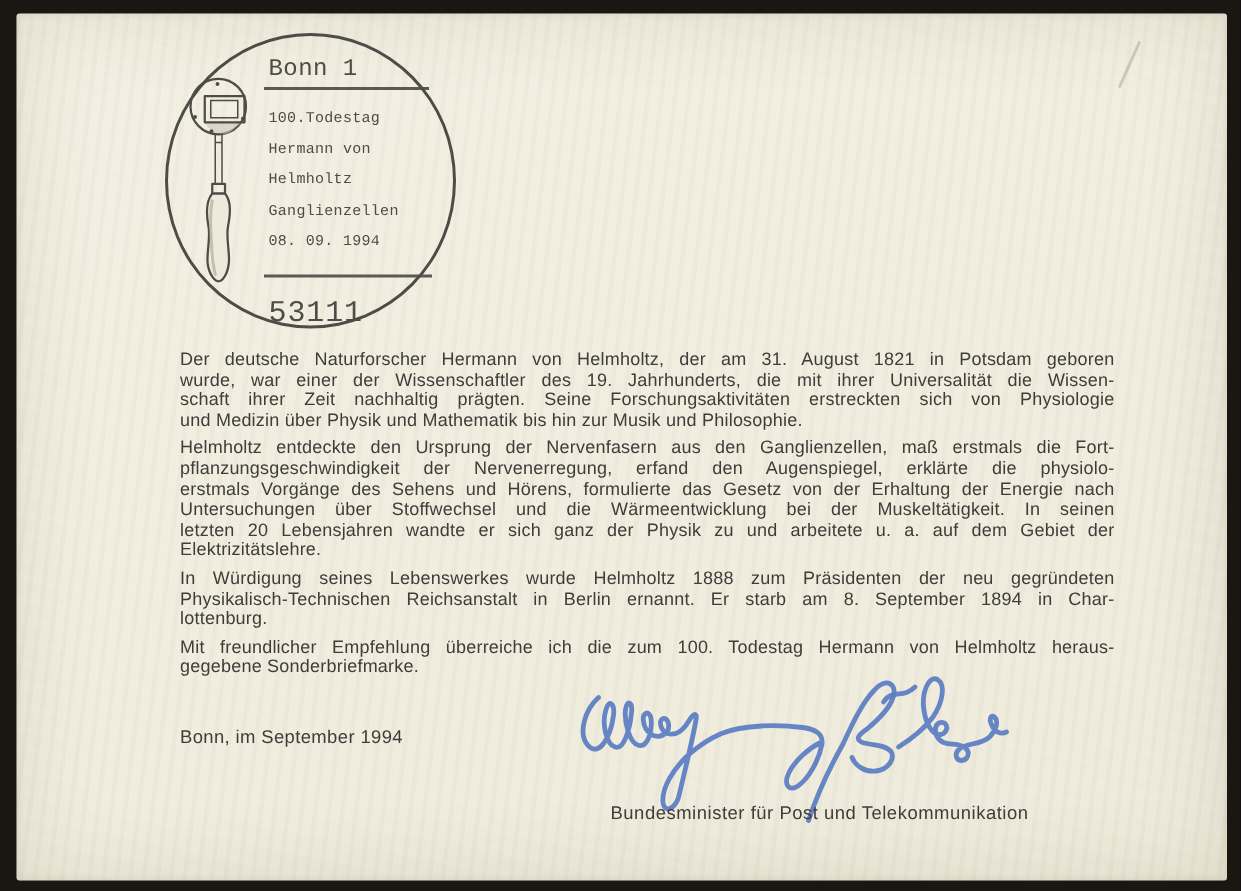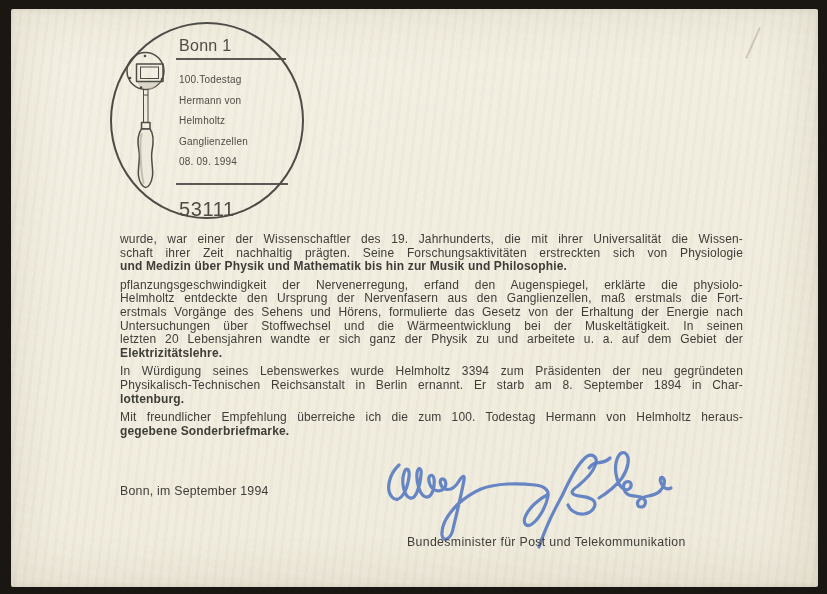--- a/index.html
+++ b/index.html
@@ -32,7 +32,7 @@
     position:absolute; left:110px; top:22px; width:190px; height:193px;
     border:2.5px solid var(--postmark-ink); border-radius:50%;
   }
-  .pm-text{color:var(--postmark-ink); position:absolute; letter-spacing:.3px;}
+  .pm-text{color:var(--postmark-ink); position:absolute; letter-spacing:.3px;font-family:Liberation Mono, monospace;}
   .pm-city{left:179px; top:37px; font-size:16px;}
   .pm-event{left:179px; top:70px; font-size:10px; line-height:20.5px; letter-spacing:.2px;}
   .pm-code{left:179px; top:188px; font-size:20px; letter-spacing:.6px;margin-top:10px;}

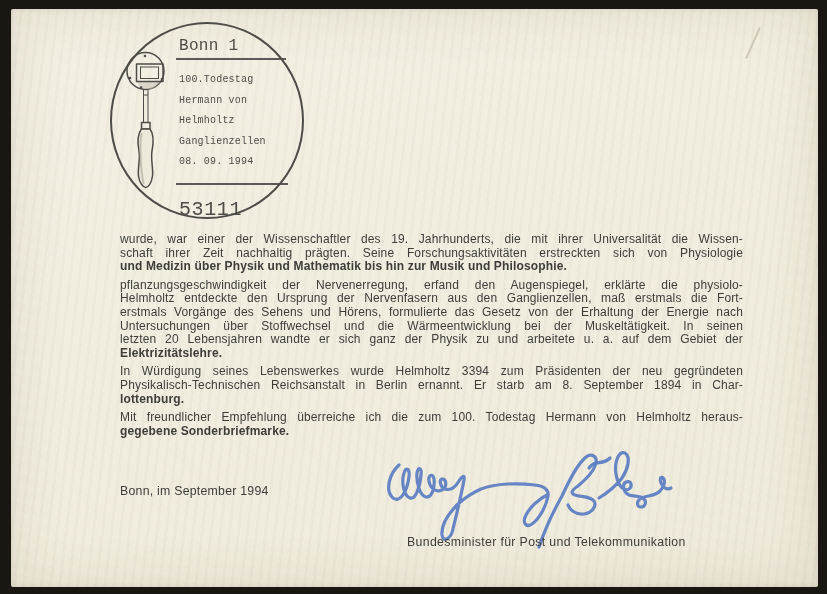--- a/index.html
+++ b/index.html
@@ -124,6 +124,7 @@
 
   <div class="body">
     <div class="para">
+        <div>Der deutsche Naturforscher Hermann von Helmholtz, der am 31. August 1821 in Potsdam geboren</div>
         <div>wurde, war einer der Wissenschaftler des 19. Jahrhunderts, die mit ihrer Universalität die Wissen-</div>
         <div>schaft ihrer Zeit nachhaltig prägten. Seine Forschungsaktivitäten erstreckten sich von Physiologie</div>
         <div>und Medizin über Physik und Mathematik bis hin zur Musik und Philosophie.</div>

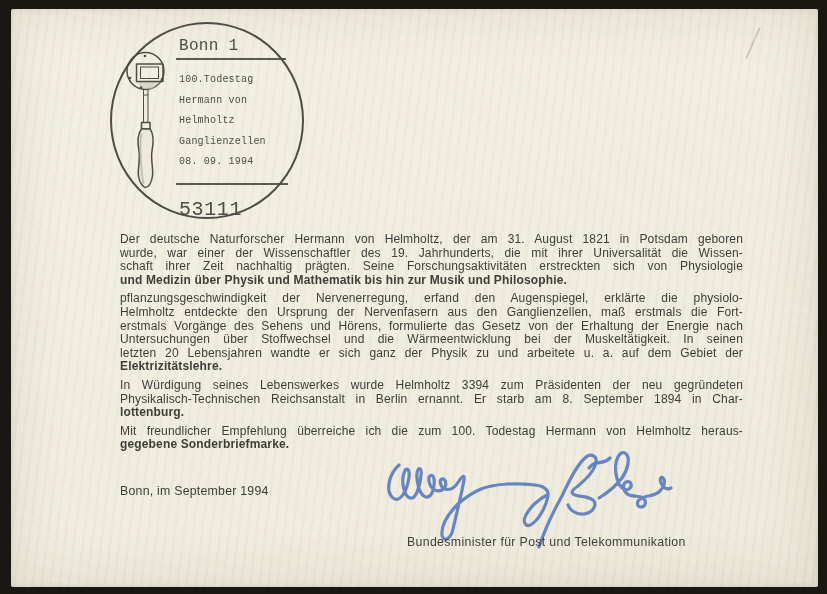--- a/index.html
+++ b/index.html
@@ -55,7 +55,7 @@
   }
   .para{margin:0 0 5px 0;}
   .para > div{text-align:justify; text-align-last:justify;}
-  .para > div:last-child{text-align-last:left;font-weight:bold;}
+  .para > div:last-child{text-align-last:left;}
 
   .dateline{
     position:absolute; left:120px; top:484px; font-size:12.3px;

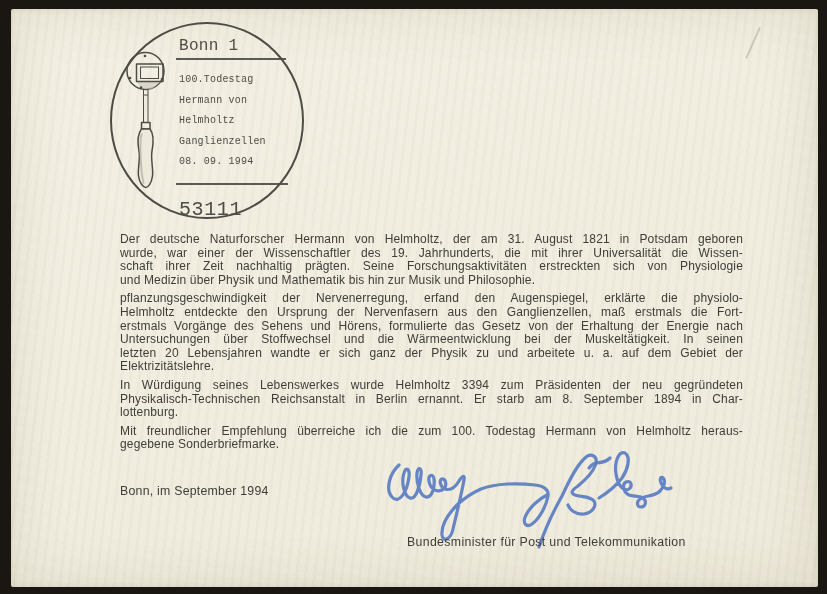--- a/index.html
+++ b/index.html
@@ -130,8 +130,8 @@
         <div>und Medizin über Physik und Mathematik bis hin zur Musik und Philosophie.</div>
       </div>
     <div class="para">
+        <div>Helmholtz entdeckte den Ursprung der Nervenfasern aus den Ganglienzellen, maß erstmals die Fort-</div>
         <div>pflanzungsgeschwindigkeit der Nervenerregung, erfand den Augenspiegel, erklärte die physiolo-</div>
-        <div>Helmholtz entdeckte den Ursprung der Nervenfasern aus den Ganglienzellen, maß erstmals die Fort-</div>
         <div>erstmals Vorgänge des Sehens und Hörens, formulierte das Gesetz von der Erhaltung der Energie nach</div>
         <div>Untersuchungen über Stoffwechsel und die Wärmeentwicklung bei der Muskeltätigkeit. In seinen</div>
         <div>letzten 20 Lebensjahren wandte er sich ganz der Physik zu und arbeitete u. a. auf dem Gebiet der</div>

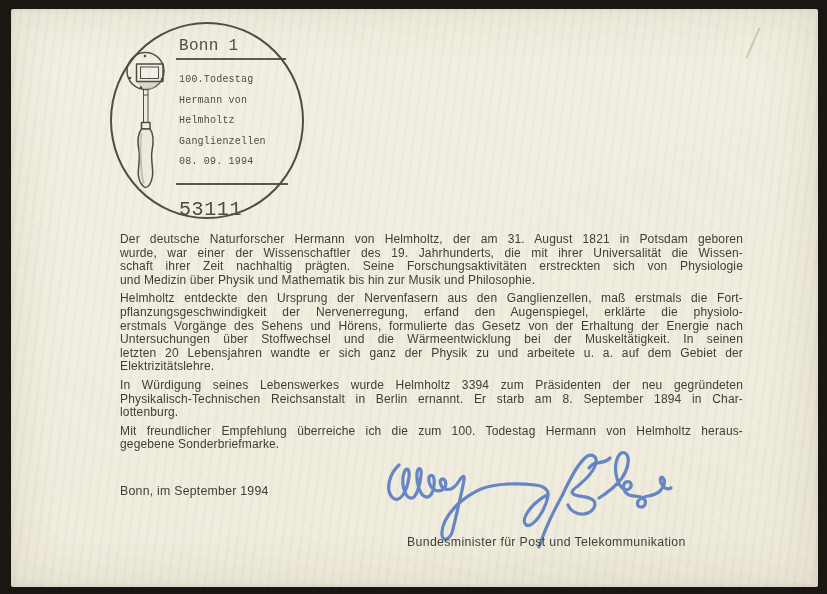--- a/index.html
+++ b/index.html
@@ -138,7 +138,7 @@
         <div>Elektrizitätslehre.</div>
       </div>
     <div class="para">
-        <div>In Würdigung seines Lebenswerkes wurde Helmholtz 3394 zum Präsidenten der neu gegründeten</div>
+        <div>In Würdigung seines Lebenswerkes wurde Helmholtz 1888 zum Präsidenten der neu gegründeten</div>
         <div>Physikalisch-Technischen Reichsanstalt in Berlin ernannt. Er starb am 8. September 1894 in Char-</div>
         <div>lottenburg.</div>
       </div>

